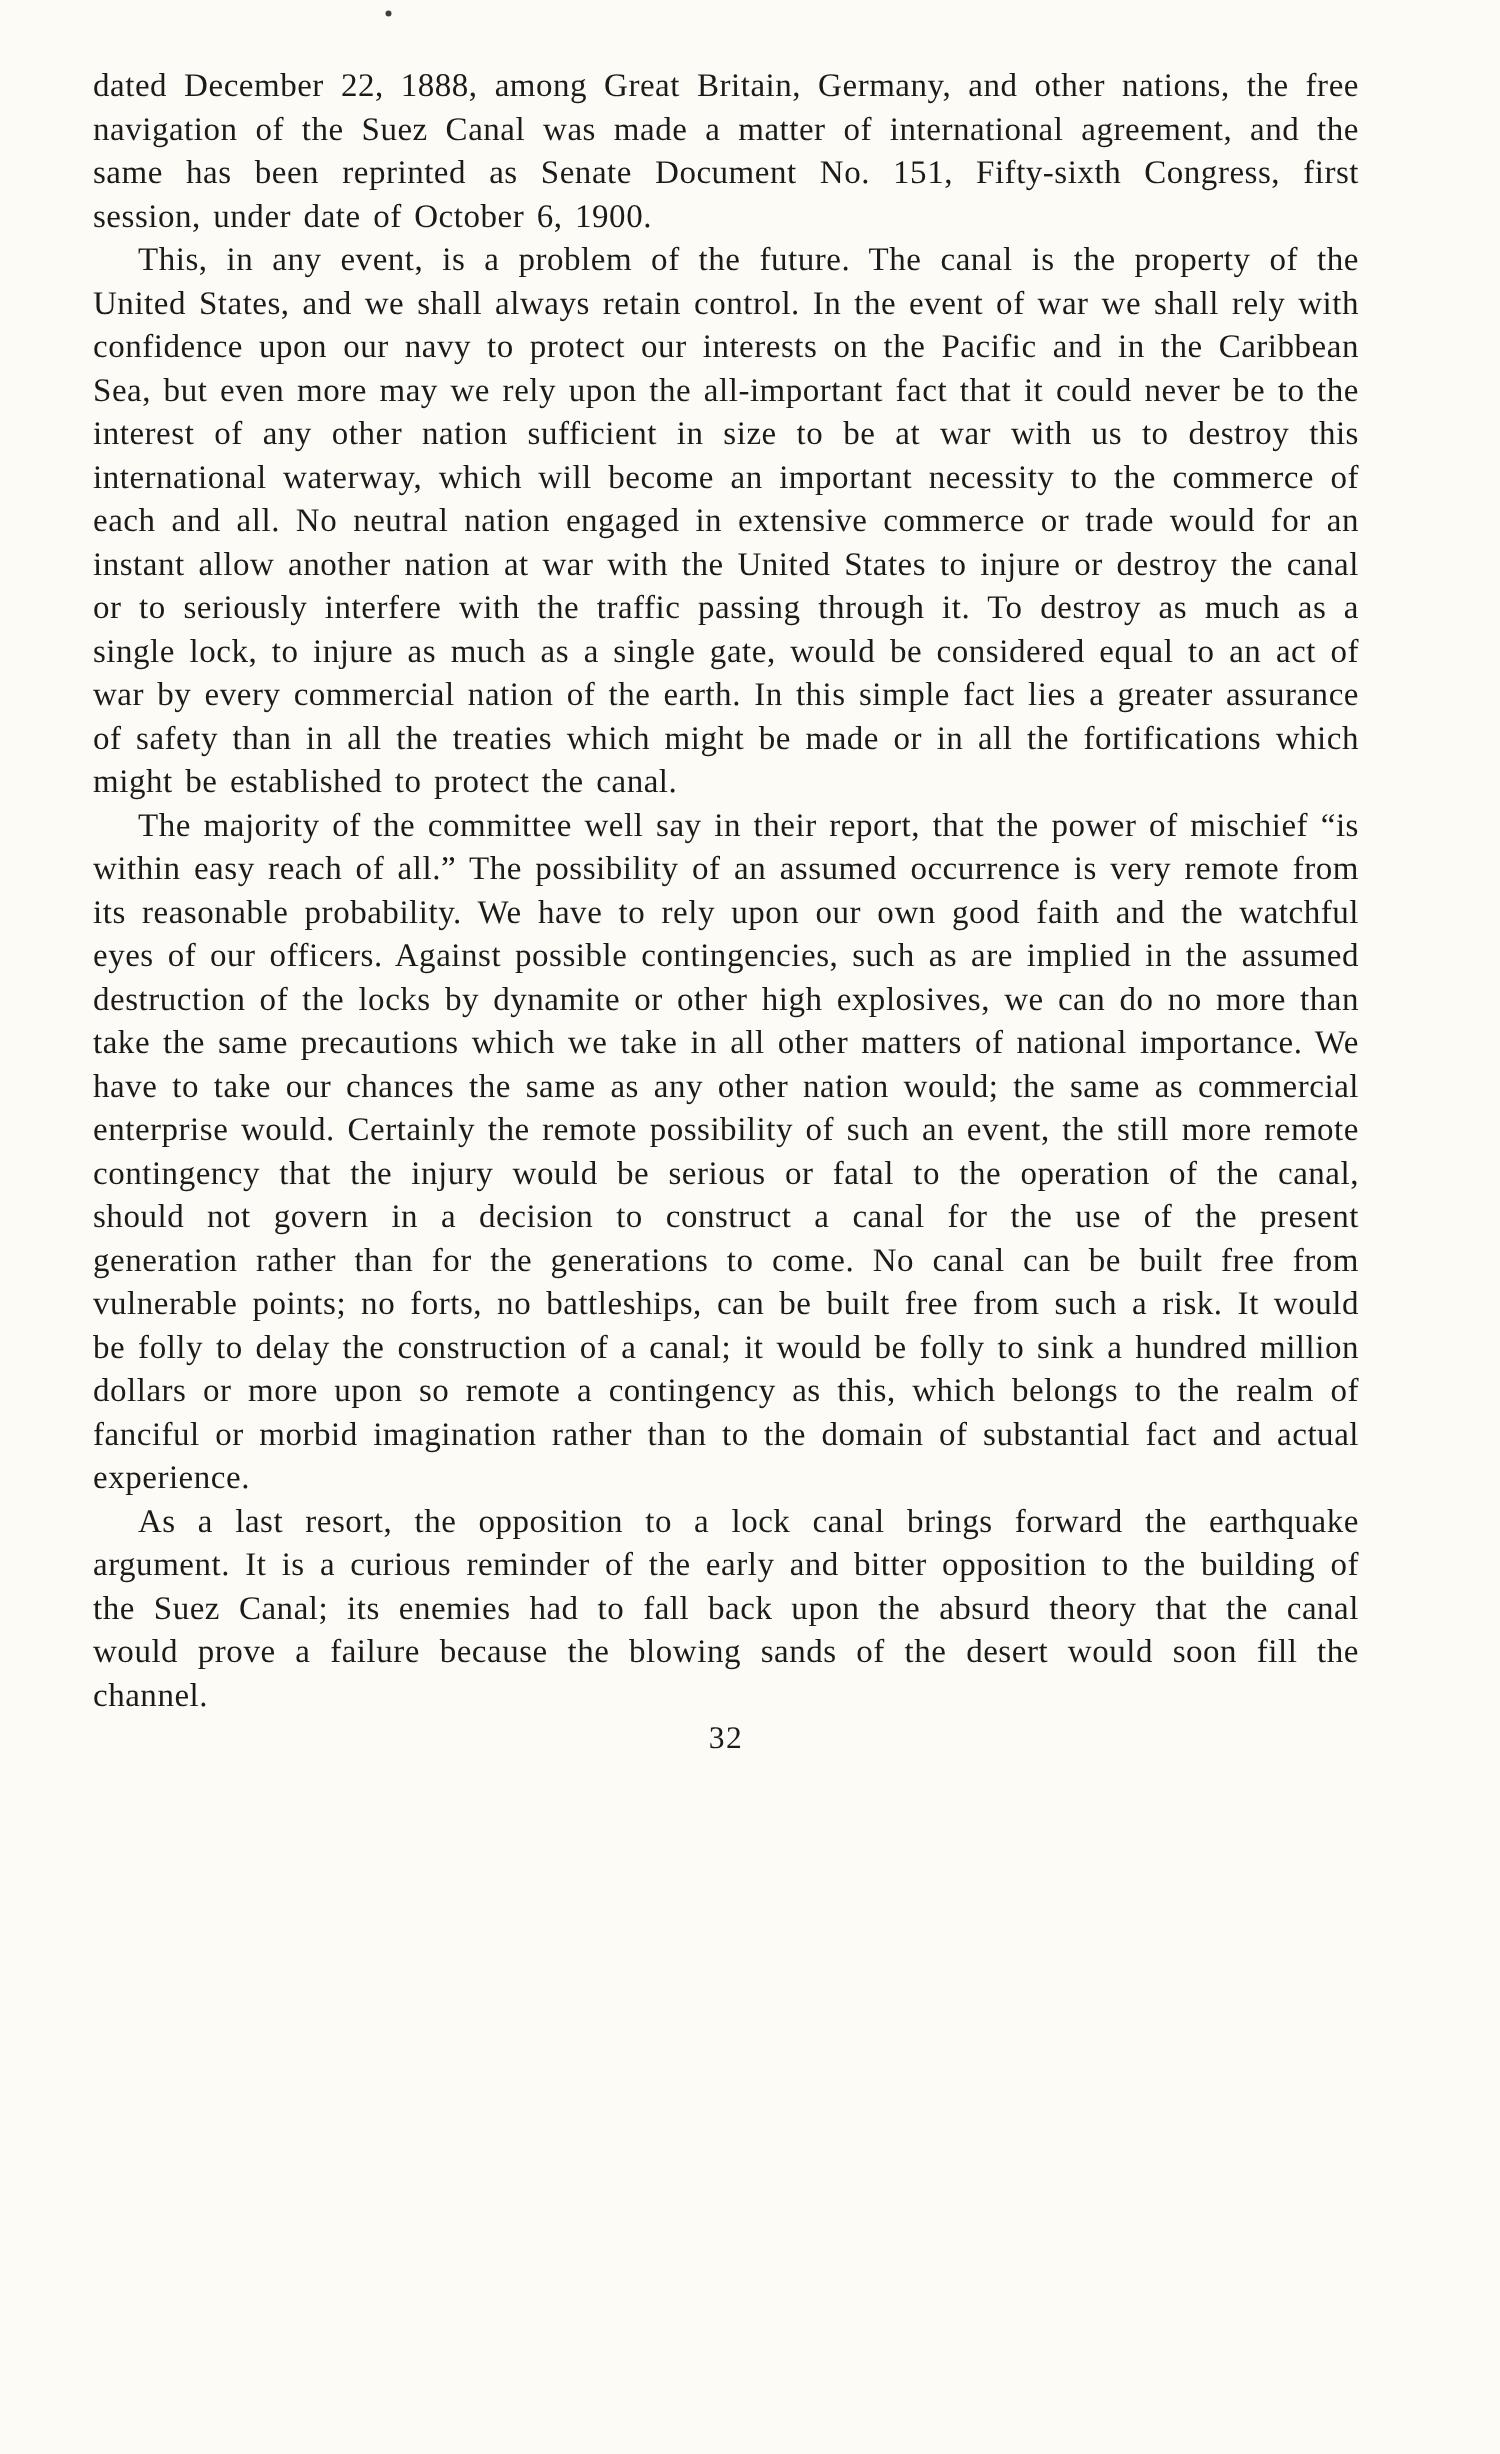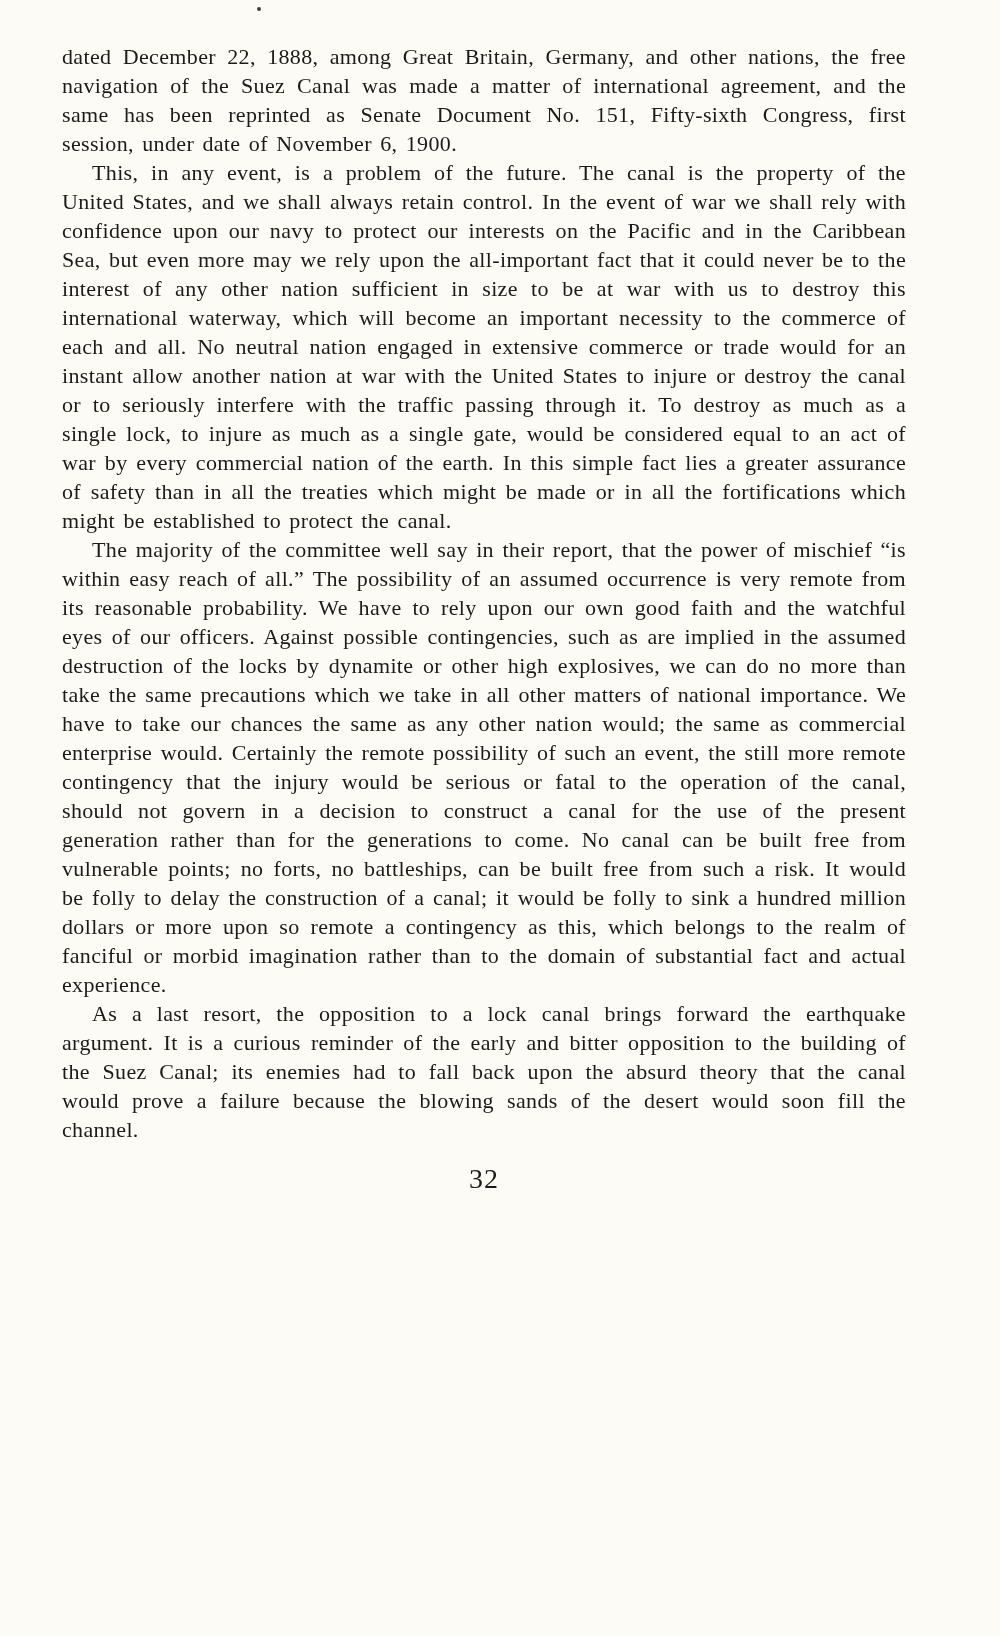--- a/index.html
+++ b/index.html
@@ -55,7 +55,7 @@
 <span class="artifact-dot"></span>
 
 <div class="page">
-  <p class="para no-indent">dated December 22, 1888, among Great Britain, Germany, and other nations, the free navigation of the Suez Canal was made a matter of international agreement, and the same has been reprinted as Senate Document No. 151, Fifty-sixth Congress, first session, under date of November 6, 1900.</p>
+  <p class="para no-indent">dated December 22, 1888, among Great Britain, Germany, and other nations, the free navigation of the Suez Canal was made a matter of international agreement, and the same has been reprinted as Senate Document No. 151, Fifty-sixth Congress, first session, under date of October 6, 1900.</p>
   <p class="para">This, in any event, is a problem of the future. The canal is the property of the United States, and we shall always retain control. In the event of war we shall rely with confidence upon our navy to protect our interests on the Pacific and in the Caribbean Sea, but even more may we rely upon the all-important fact that it could never be to the interest of any other nation sufficient in size to be at war with us to destroy this international waterway, which will become an important necessity to the commerce of each and all. No neutral nation engaged in extensive commerce or trade would for an instant allow another nation at war with the United States to injure or destroy the canal or to seriously interfere with the traffic passing through it. To destroy as much as a single lock, to injure as much as a single gate, would be considered equal to an act of war by every commercial nation of the earth. In this simple fact lies a greater assurance of safety than in all the treaties which might be made or in all the fortifications which might be established to protect the canal.</p>
   <p class="para">The majority of the committee well say in their report, that the power of mischief “is within easy reach of all.” The possibility of an assumed occurrence is very remote from its reasonable probability. We have to rely upon our own good faith and the watchful eyes of our officers. Against possible contingencies, such as are implied in the assumed destruction of the locks by dynamite or other high explosives, we can do no more than take the same precautions which we take in all other matters of national importance. We have to take our chances the same as any other nation would; the same as commercial enterprise would. Certainly the remote possibility of such an event, the still more remote contingency that the injury would be serious or fatal to the operation of the canal, should not govern in a decision to construct a canal for the use of the present generation rather than for the generations to come. No canal can be built free from vulnerable points; no forts, no battleships, can be built free from such a risk. It would be folly to delay the construction of a canal; it would be folly to sink a hundred million dollars or more upon so remote a contingency as this, which belongs to the realm of fanciful or morbid imagination rather than to the domain of substantial fact and actual experience.</p>
   <p class="para">As a last resort, the opposition to a lock canal brings forward the earthquake argument. It is a curious reminder of the early and bitter opposition to the building of the Suez Canal; its enemies had to fall back upon the absurd theory that the canal would prove a failure because the blowing sands of the desert would soon fill the channel.</p>

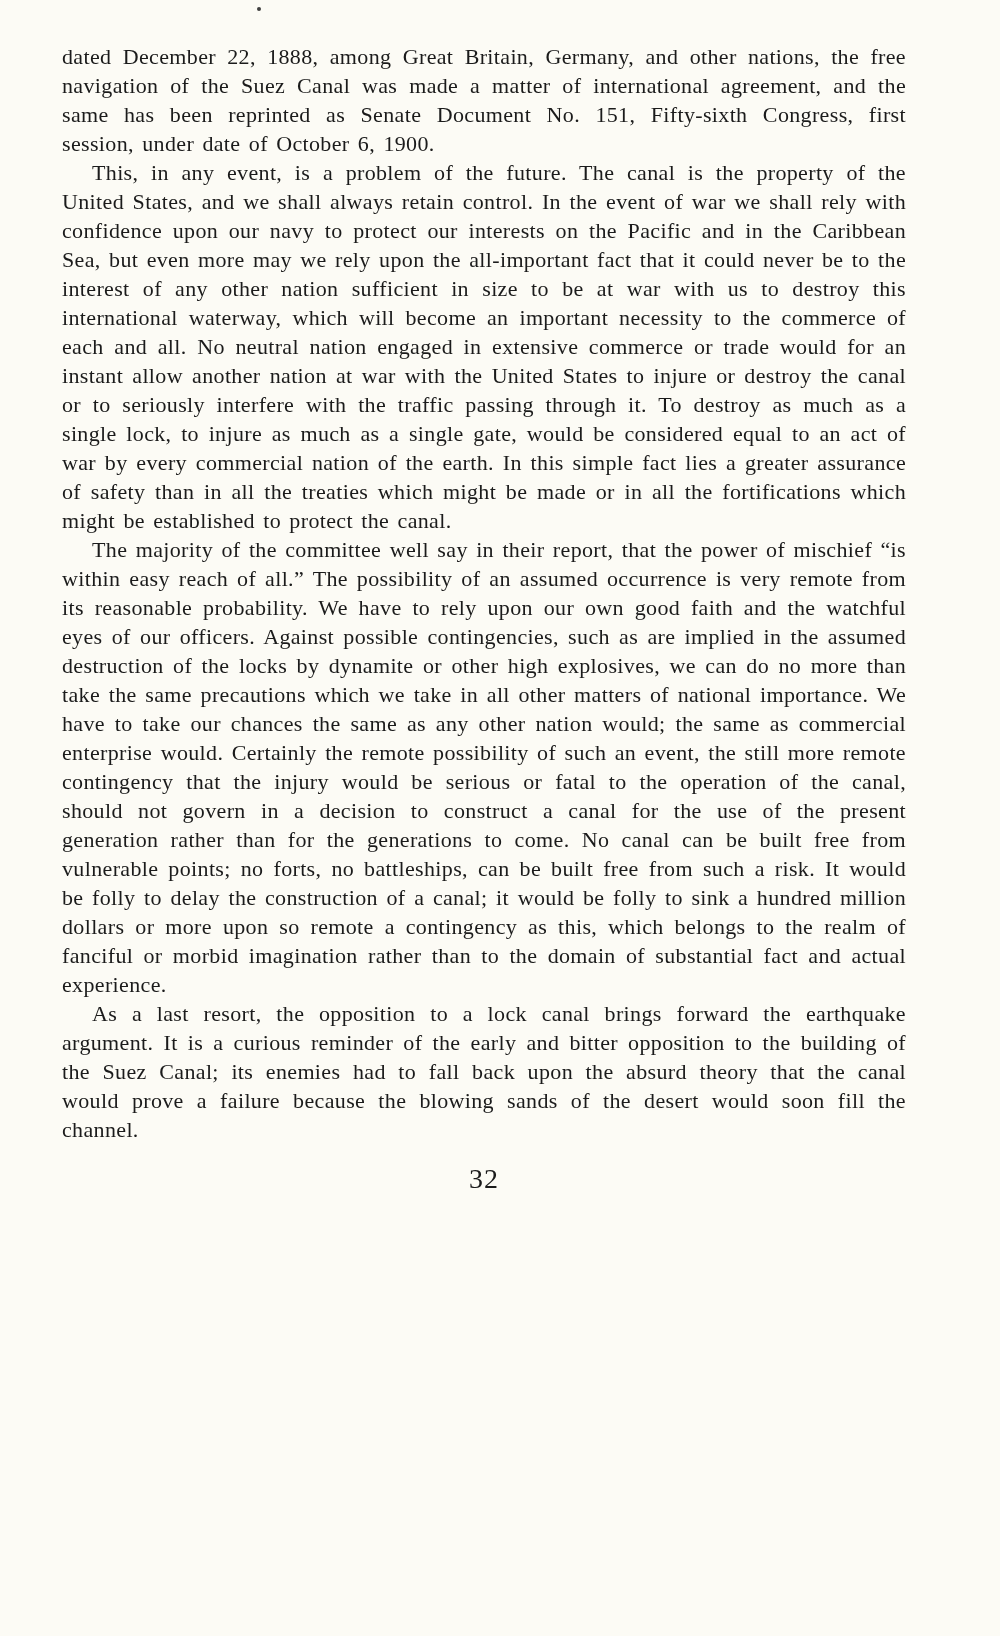--- a/index.html
+++ b/index.html
@@ -35,8 +35,7 @@
   }
   .page-number {
     text-align: center;
-    margin-top: 20px;
-    font-size: 28px;
+    font-size: 21px;
     letter-spacing: 1px;
   }
   .artifact-dot {

